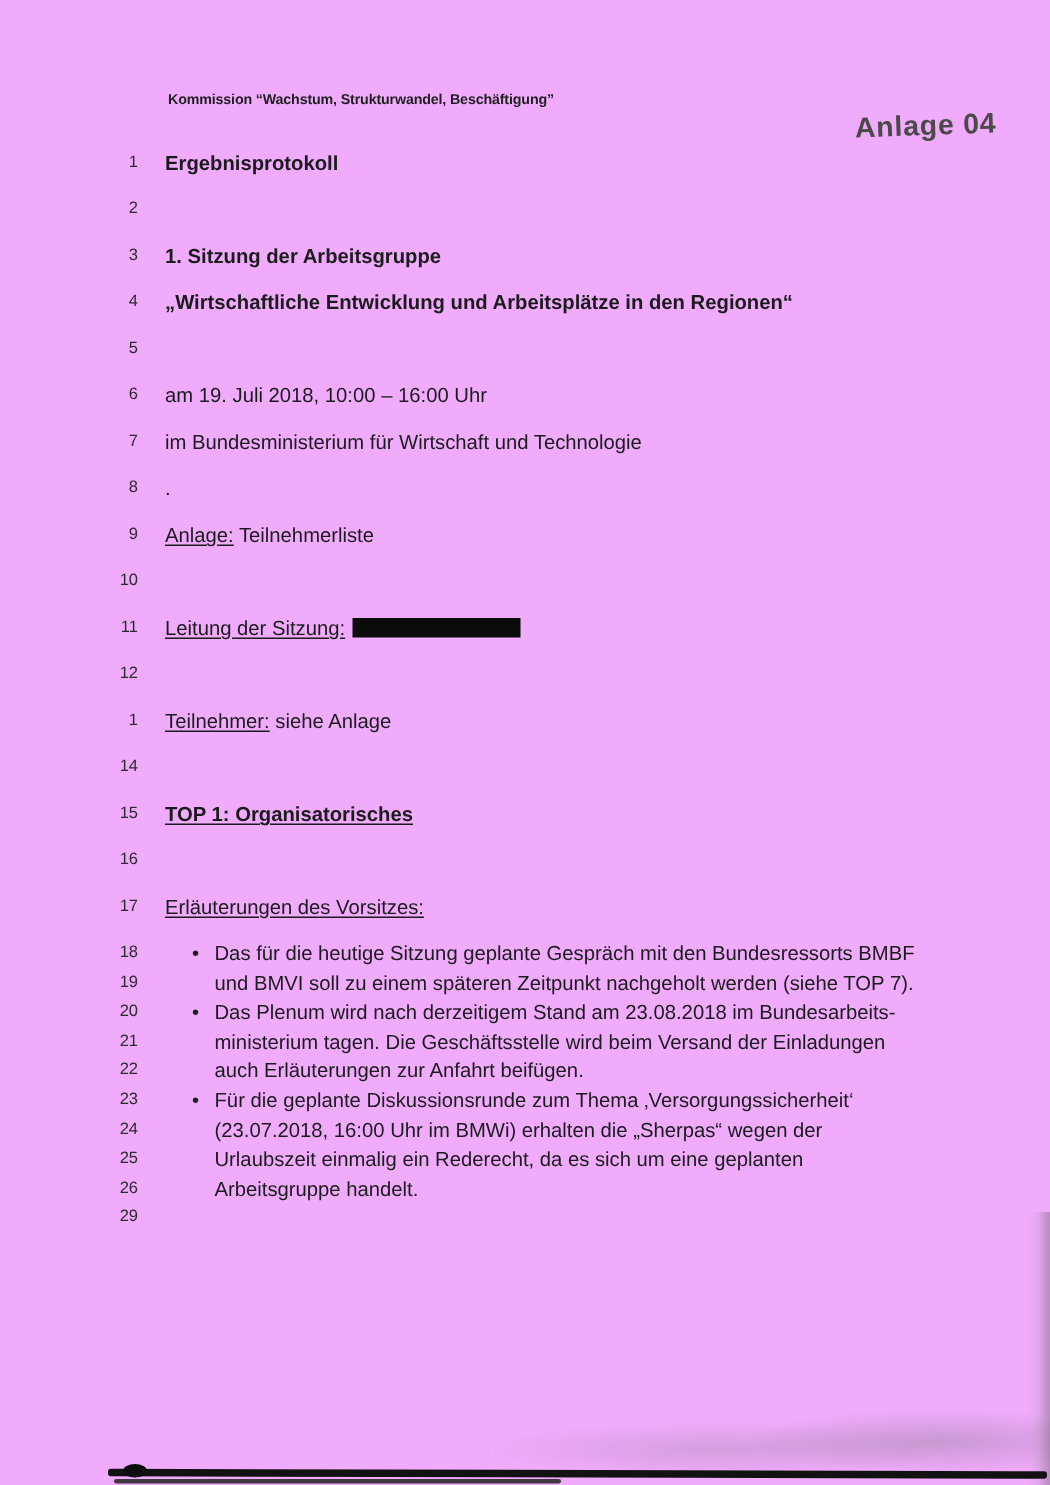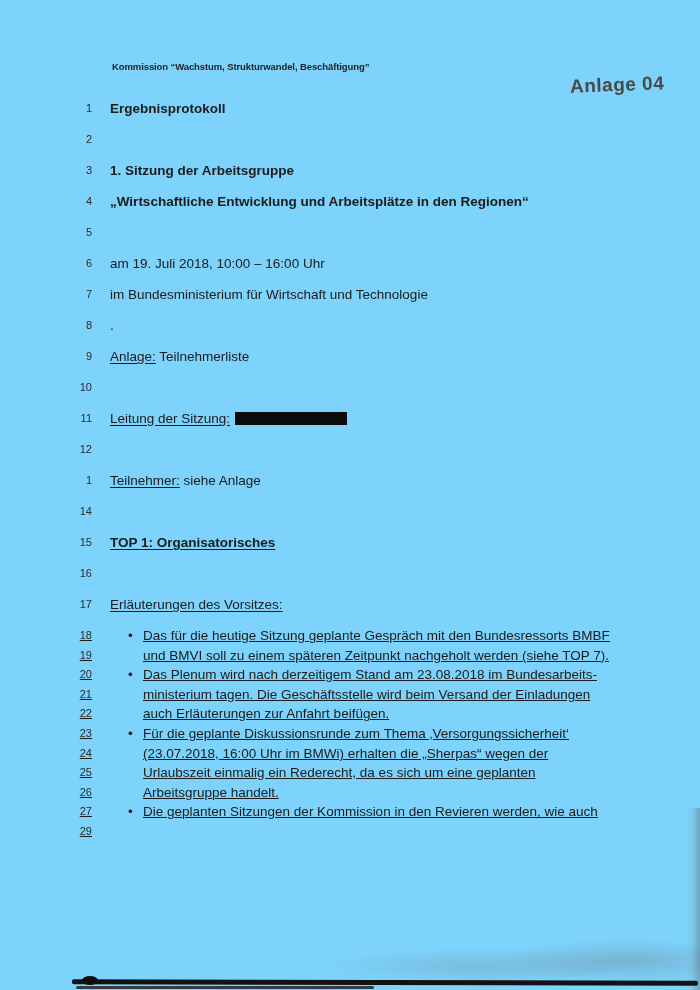--- a/index.html
+++ b/index.html
@@ -6,7 +6,7 @@
   .page{
     position:relative;
     width:700px;height:990px;
-    background:#7dd3fc;
+    background:#f0abfc;
     overflow:hidden;
     font-family:"Liberation Sans","DejaVu Sans",sans-serif;
     color:#1c1c1c;

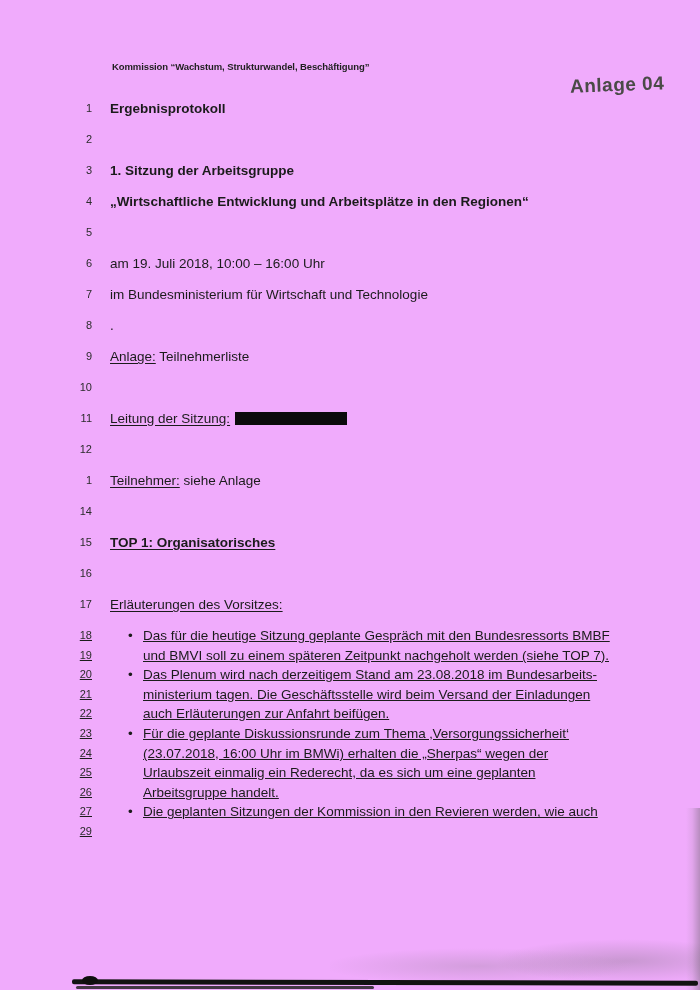--- a/index.html
+++ b/index.html
@@ -26,7 +26,7 @@
   }
   .row{display:flex;align-items:flex-start;}
   .row.tall{height:31px;}
-  .row.short{height:19.6px;text-decoration:underline;}
+  .row.short{height:19.6px;}
   .num{
     flex:0 0 92px;width:92px;text-align:right;
     font-size:11px;line-height:15px;color:#2b2b2b;

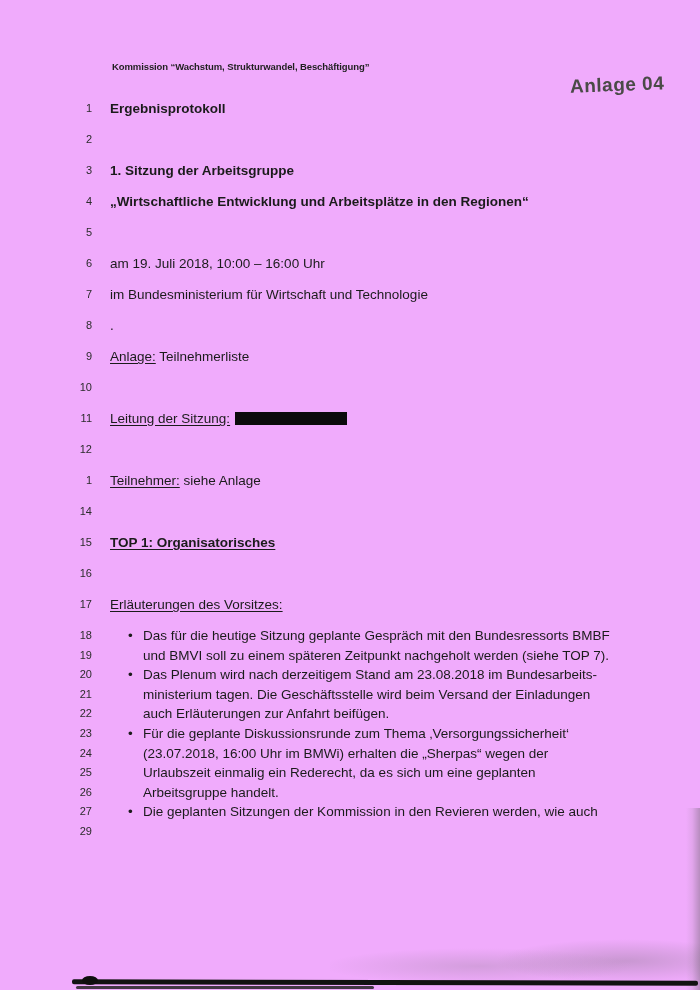--- a/index.html
+++ b/index.html
@@ -178,10 +178,6 @@
         <span class="num">26</span>
         <div class="content"><span>Arbeitsgruppe handelt.</span></div>
       </div>
-      <div class="row short bullet">
-        <span class="num">27</span>
-        <div class="content"><span class="bullet-marker">•</span><span>Die geplanten Sitzungen der Kommission in den Revieren werden, wie auch</span></div>
-      </div>
       <div class="row short blank">
         <span class="num">29</span>
         <div class="content"></div>

